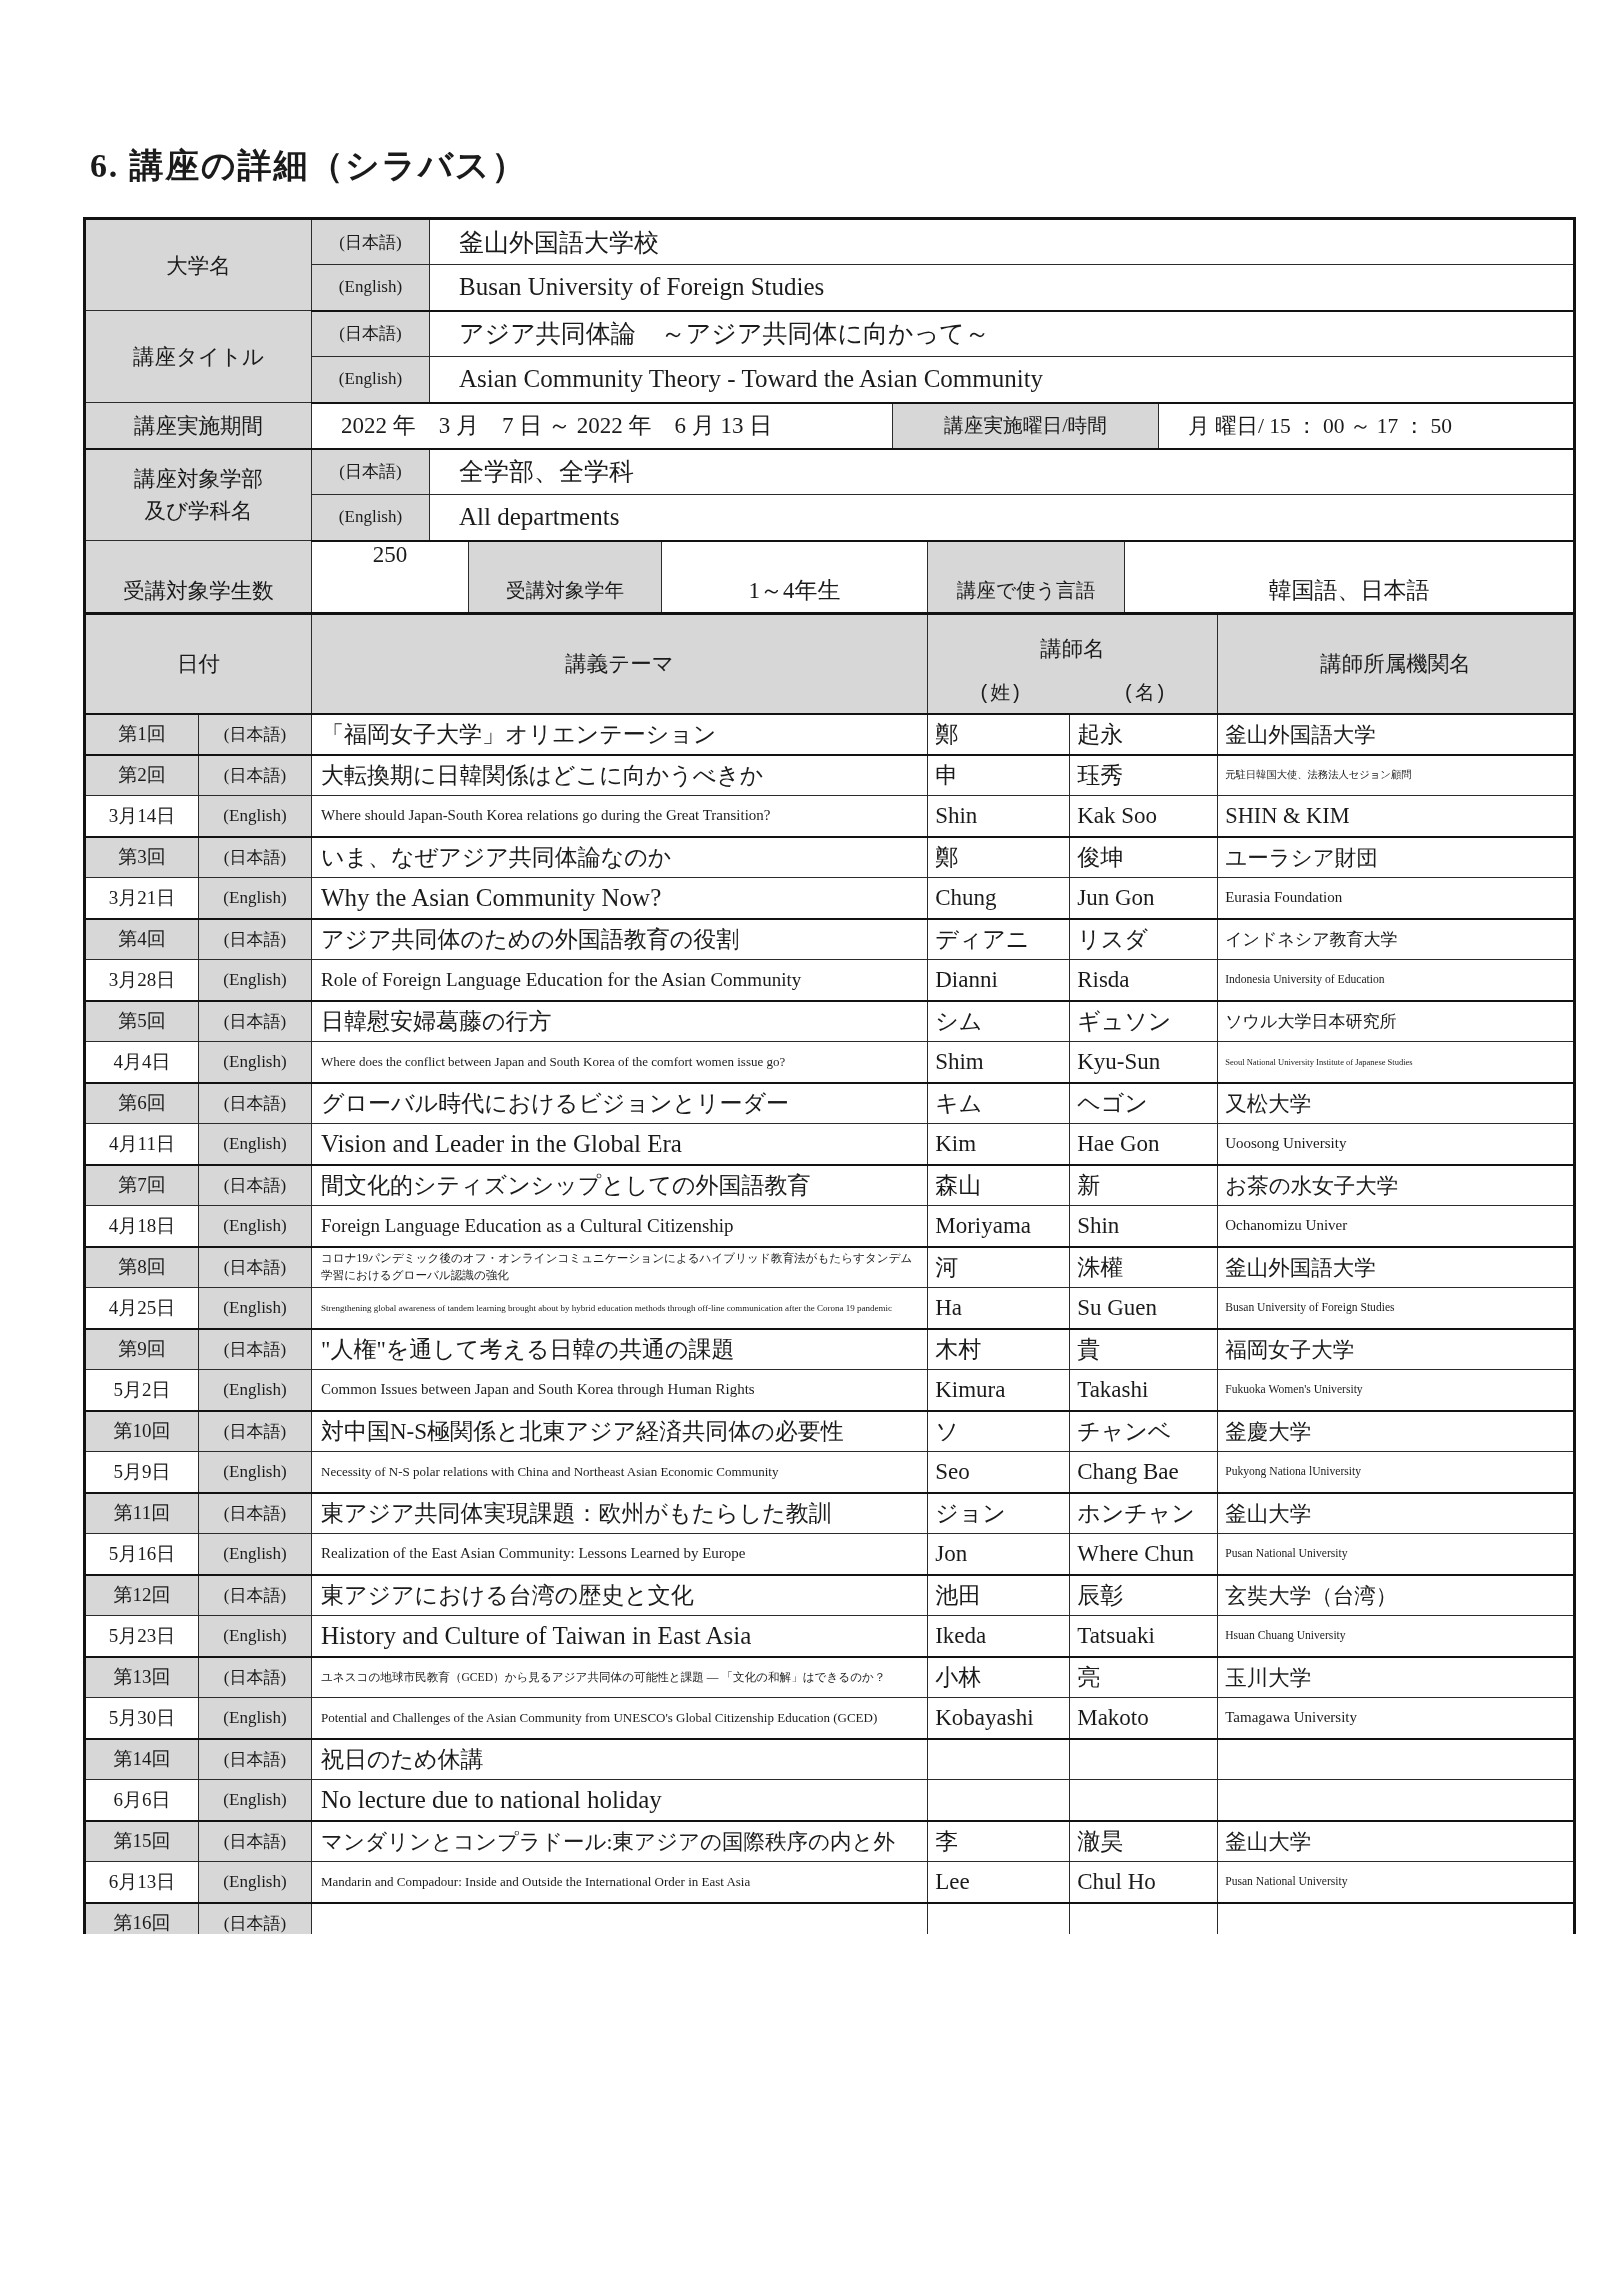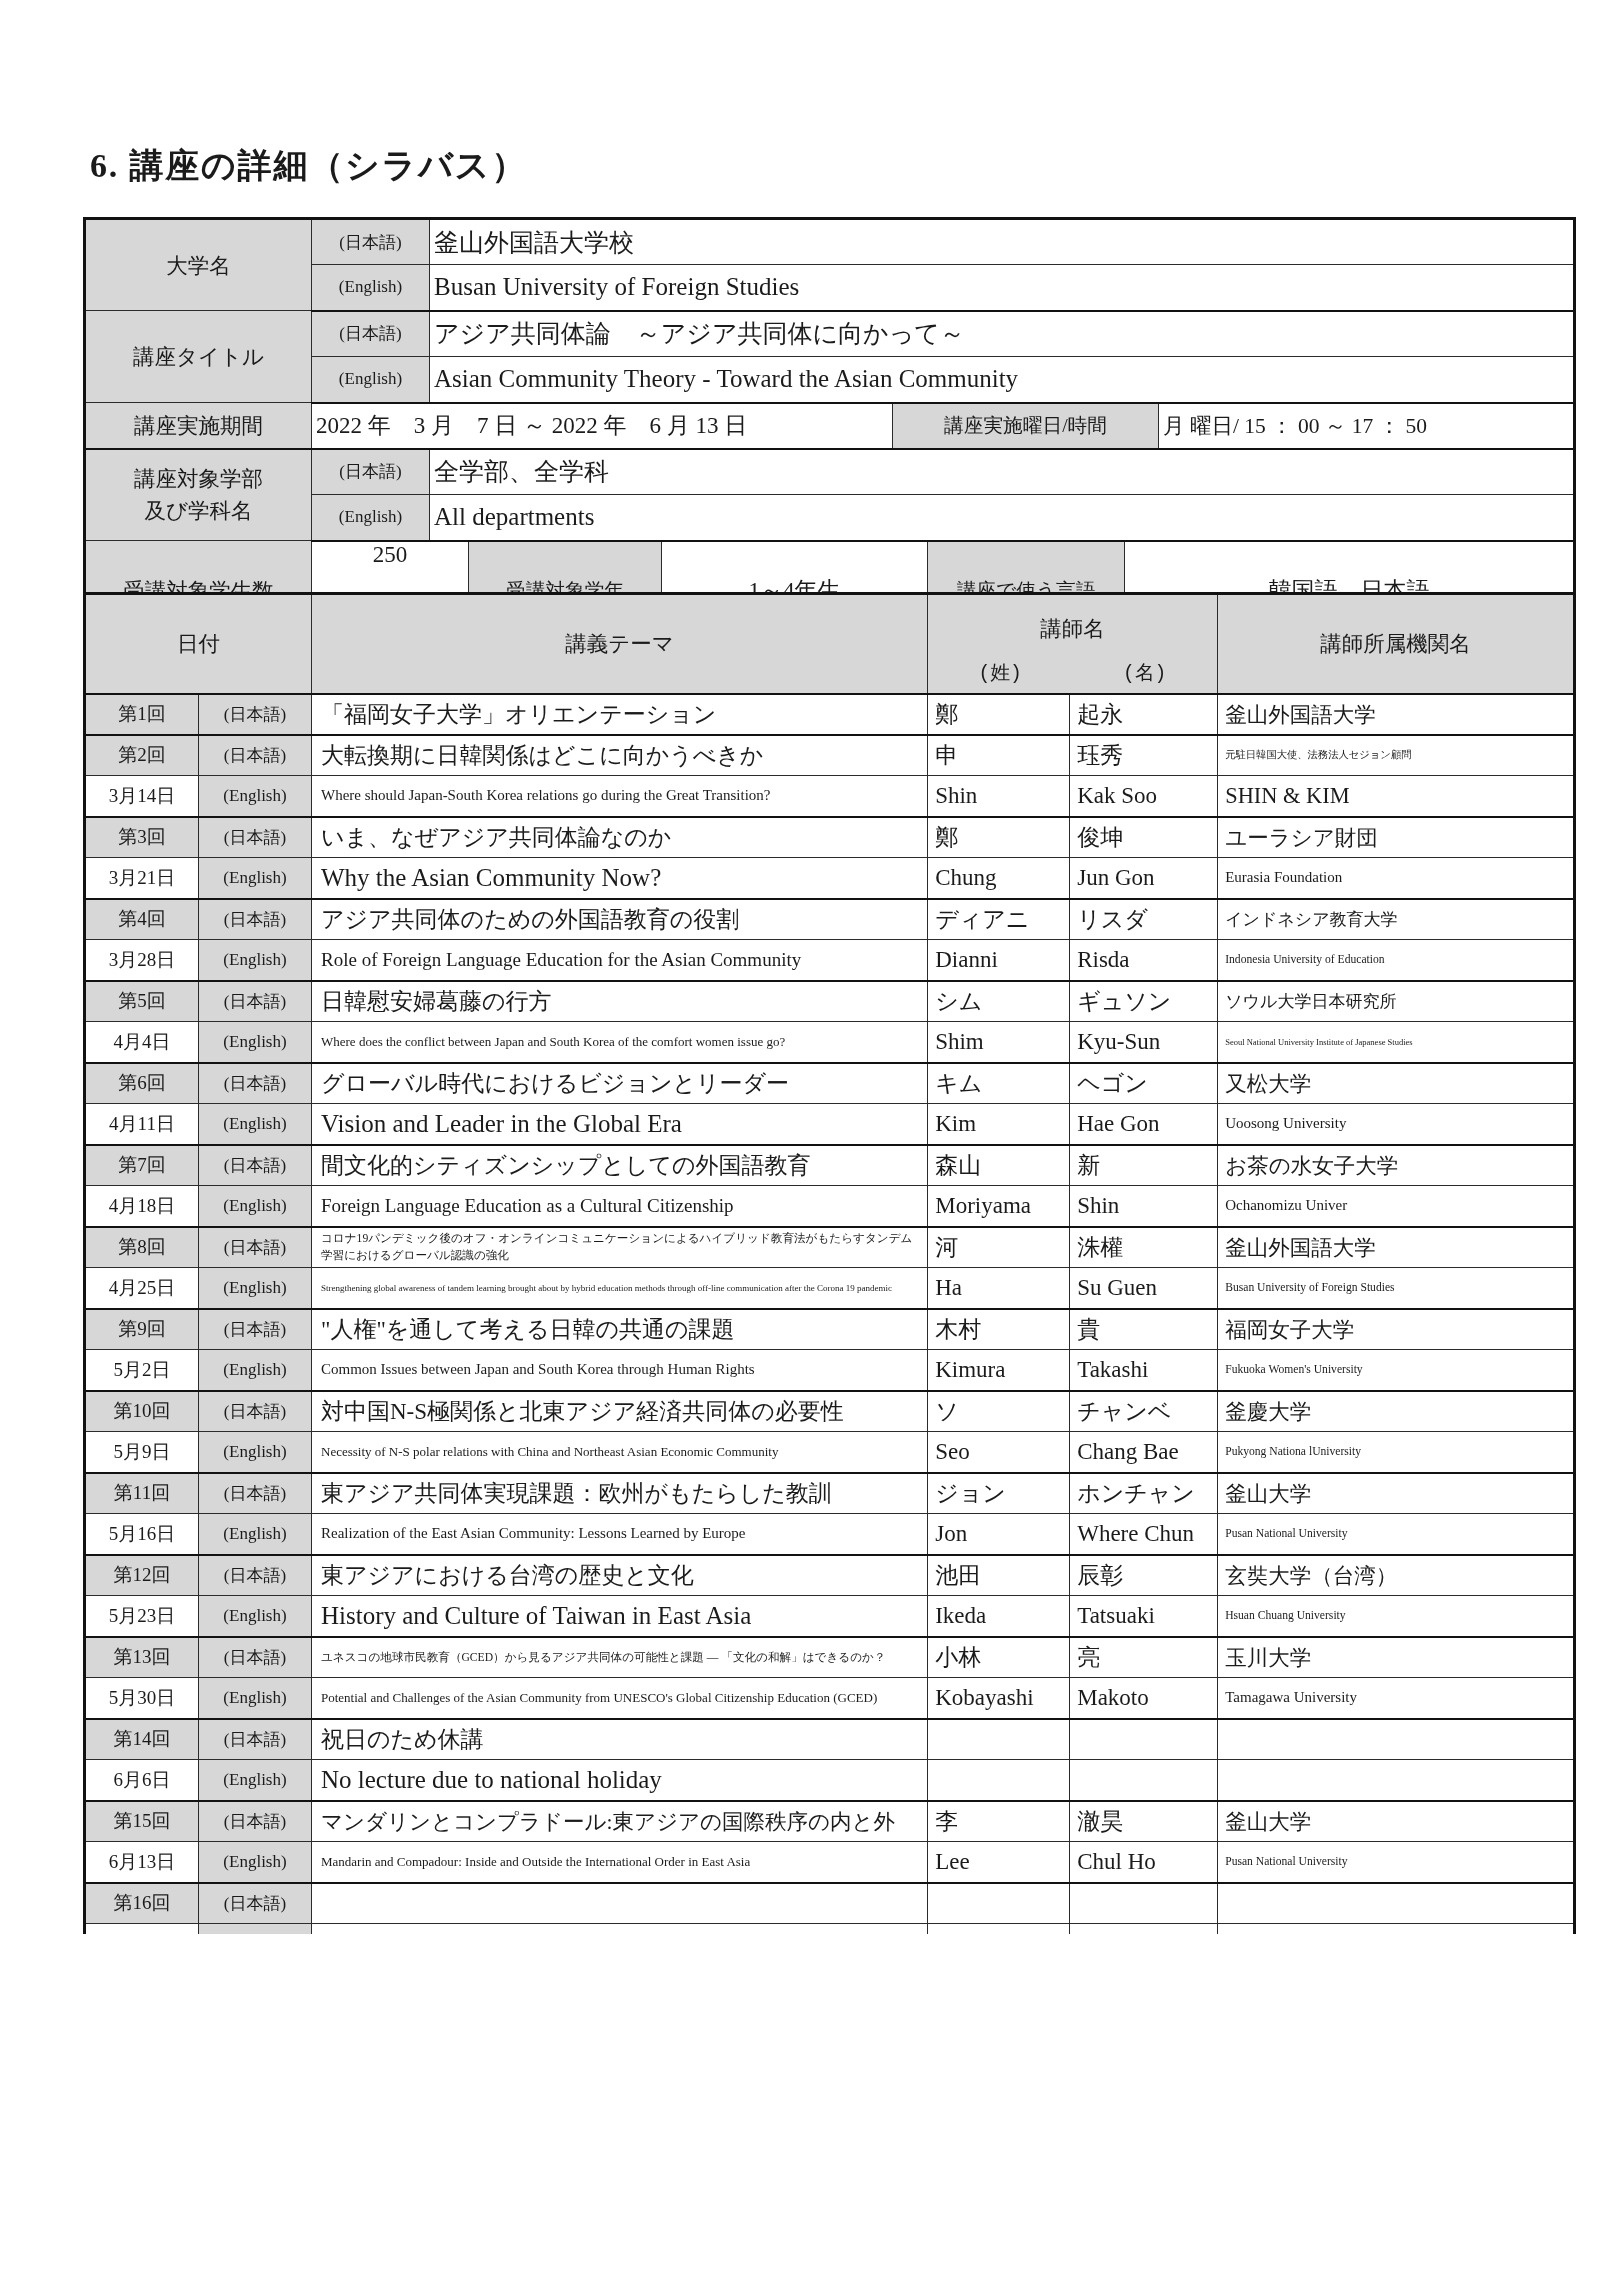--- a/index.html
+++ b/index.html
@@ -27,7 +27,7 @@
 
   .shade { background:#d7d7d7; }
   .c { text-align:center; }
-  .val { text-align:left; padding-left:4px; }
+  .val { text-align:left; padding-left:29px; }
   .lbl { font-size:21.5px; }
   .lbl2 { font-size:19.7px; }
   .lang { font-size:17px; }

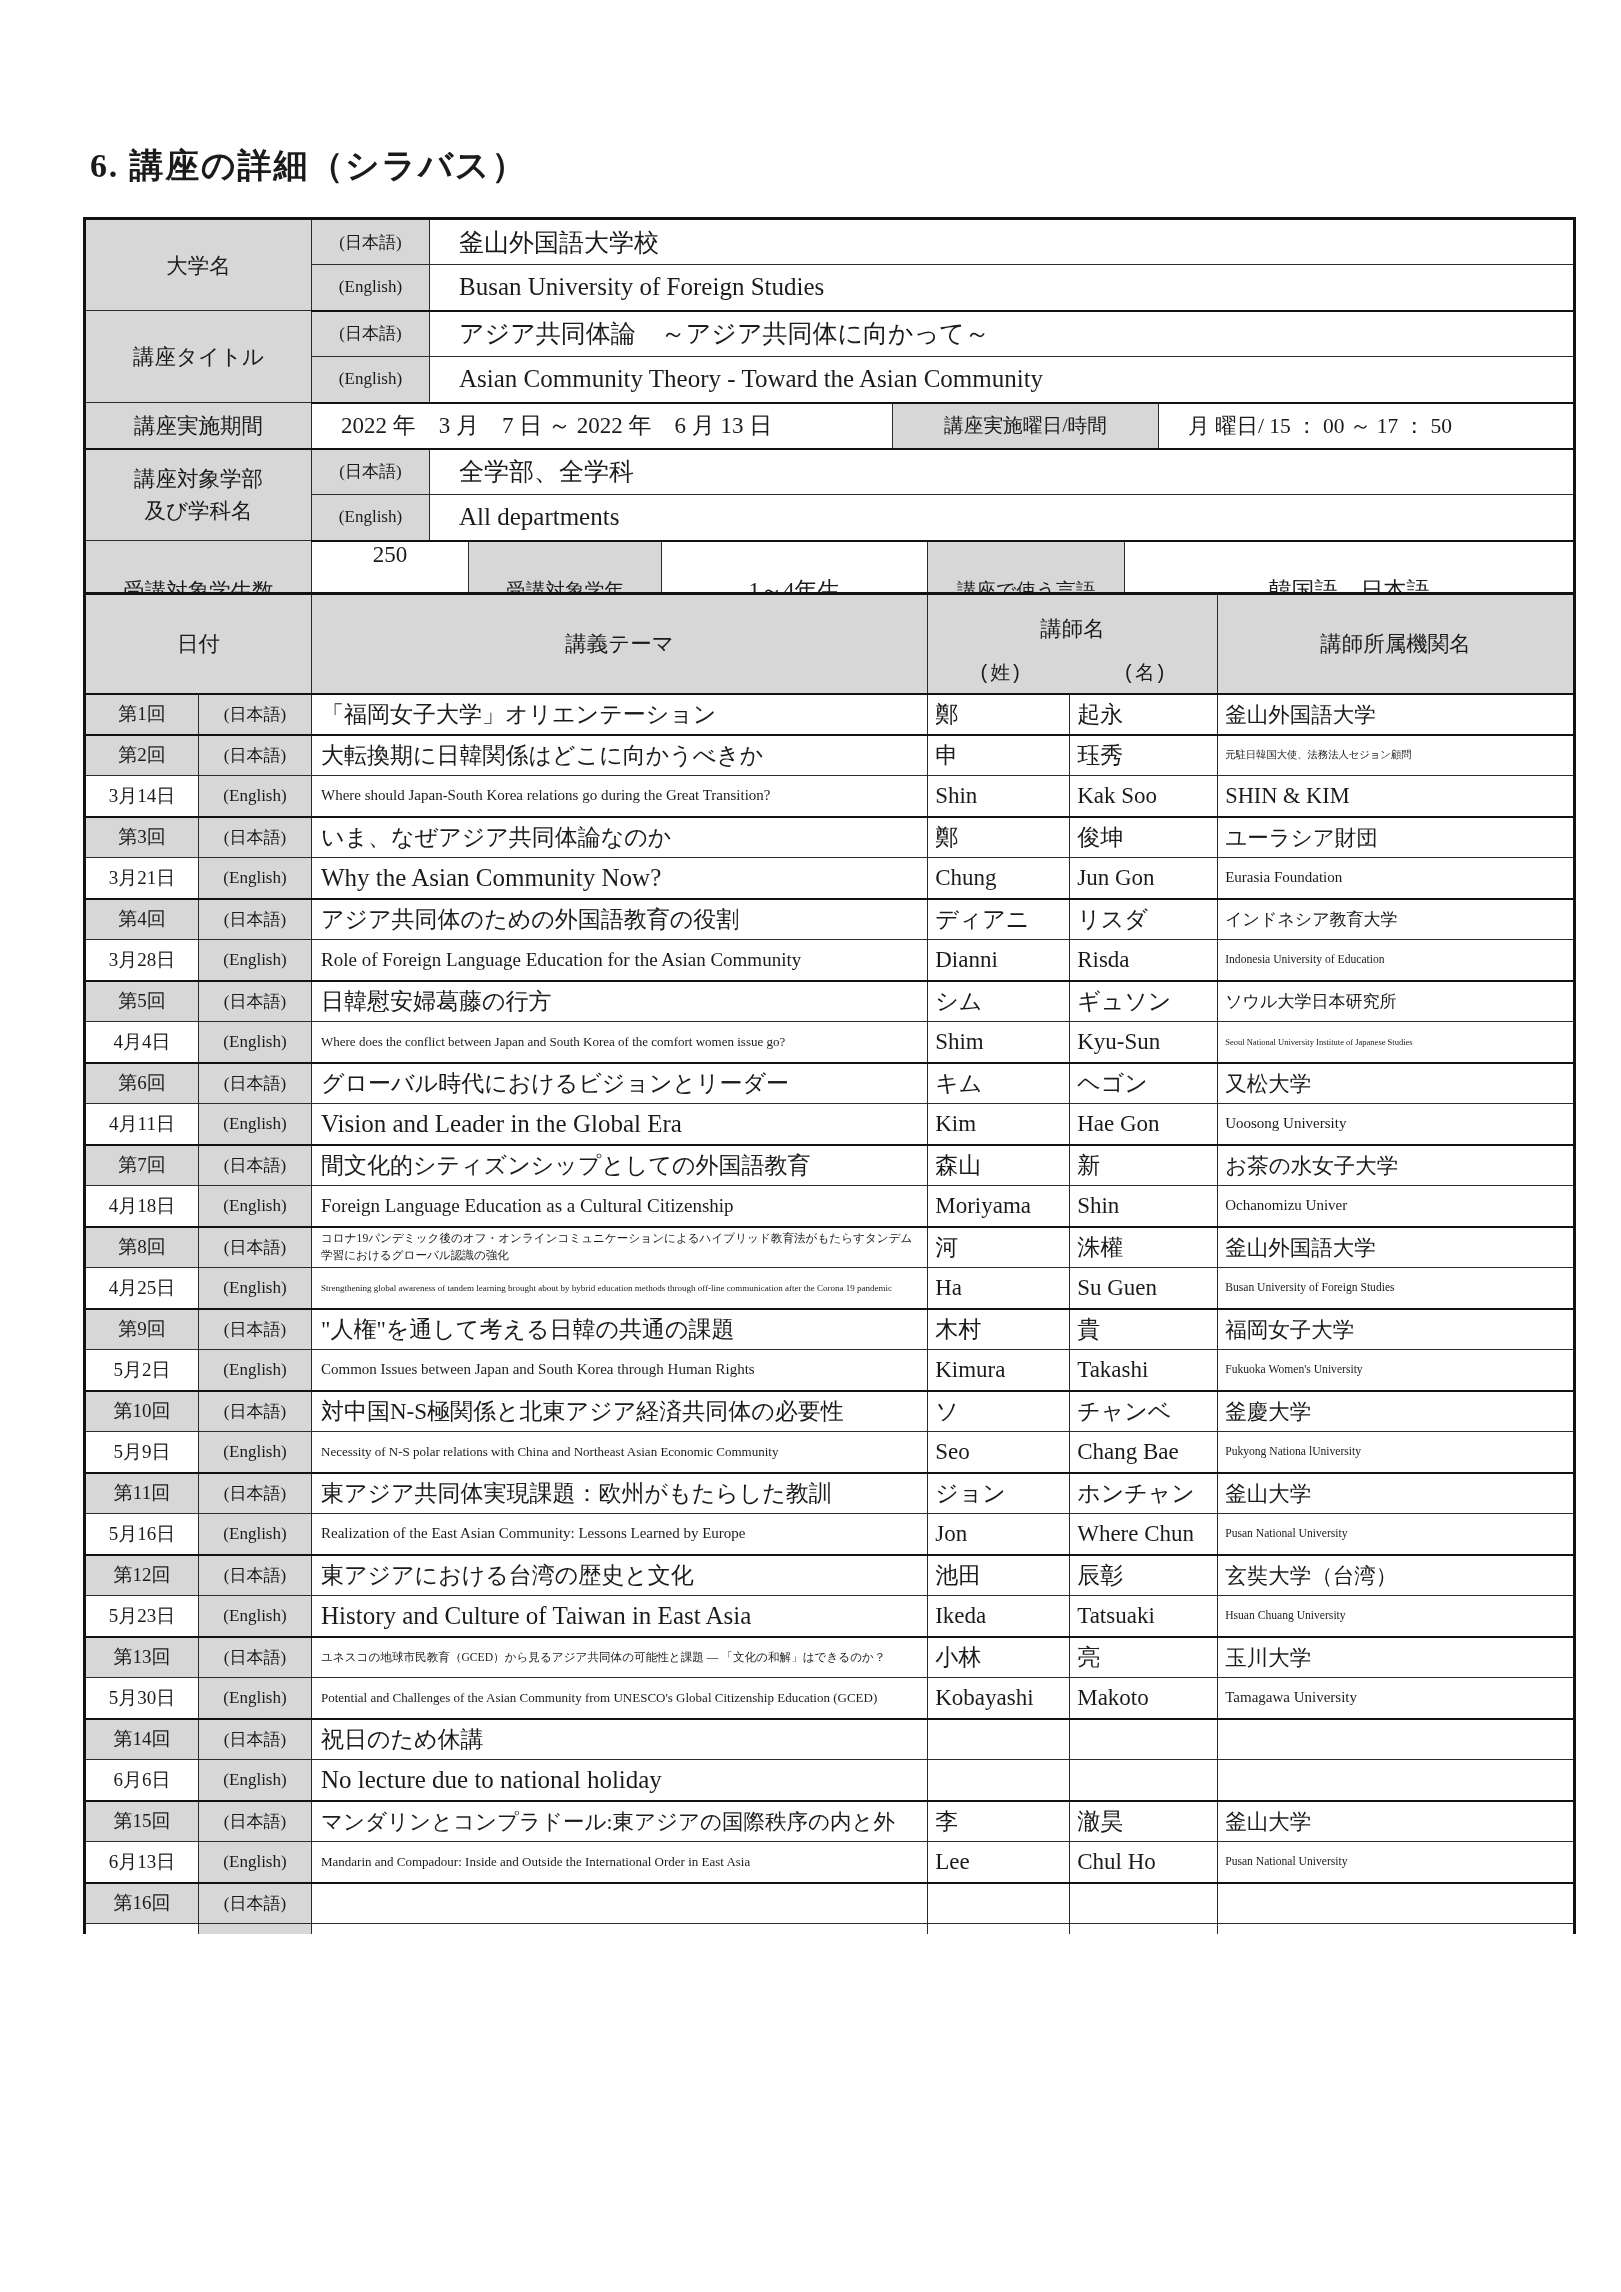--- a/index.html
+++ b/index.html
@@ -19,7 +19,7 @@
   table { border-collapse:collapse; table-layout:fixed; }
   .info-table, .schedule-table { position:absolute; left:83px; width:1490px; border:3.1px solid #121212; }
   .info-table { top:217px; }
-  .schedule-table { top:592px; }
+  .schedule-table { top:612px; }
 
   td, th { border:1.3px solid #2b2b2b; overflow:hidden; white-space:nowrap; vertical-align:middle; padding:0 7.2px; }
   .info-table td { height:46px; }

